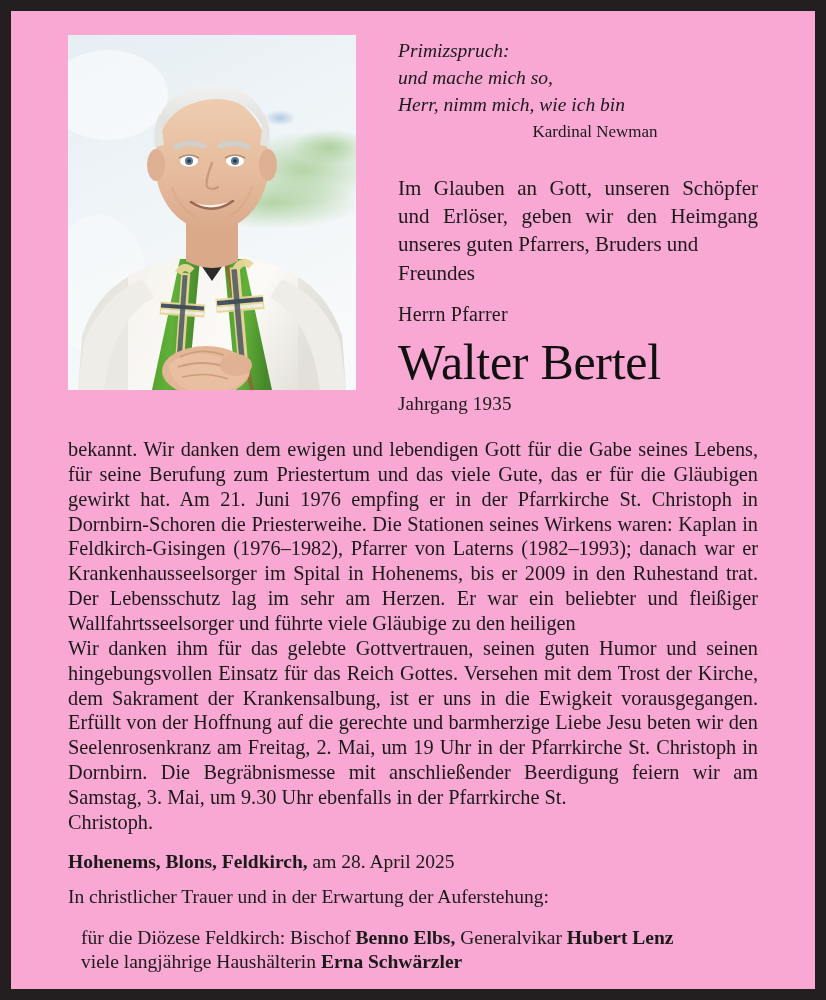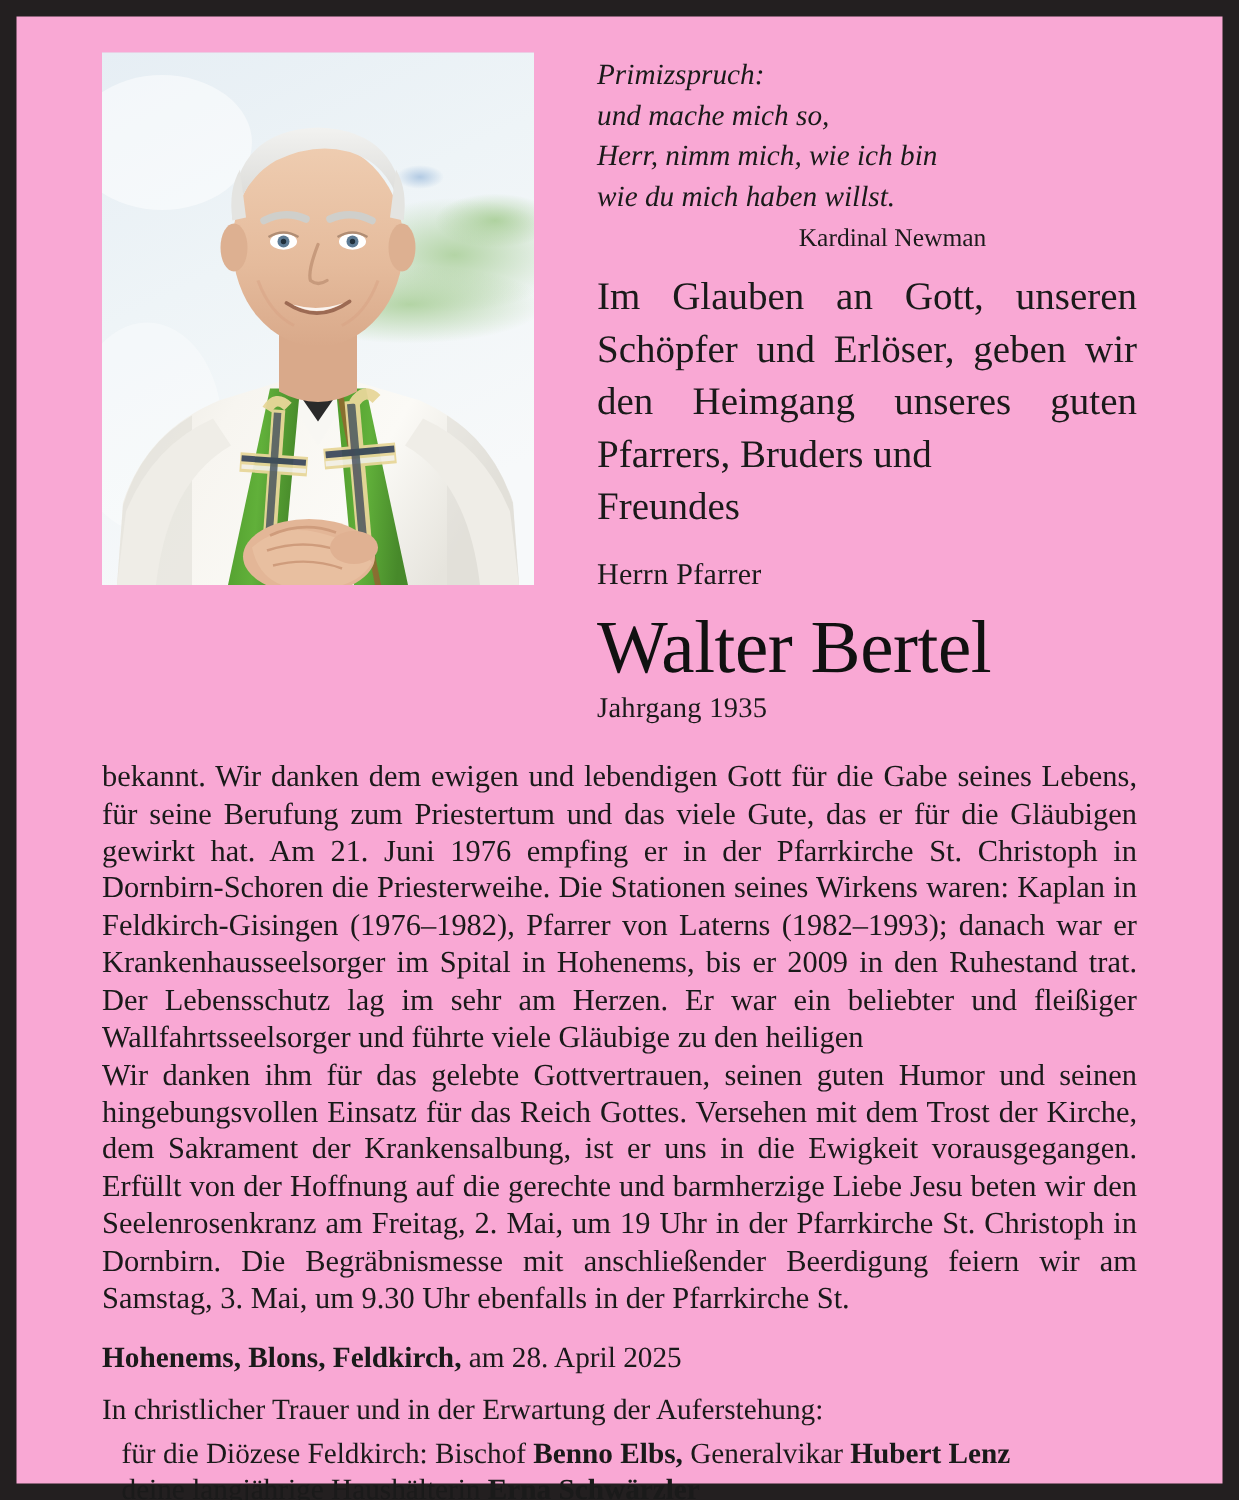--- a/index.html
+++ b/index.html
@@ -266,7 +266,6 @@
         <div>Primizspruch:</div>
         <div>und mache mich so,</div>
         <div>Herr, nimm mich, wie ich bin</div>
-        <div>wie du mich haben willst.</div>
       </div>
 
       <div class="attribution">Kardinal Newman</div>

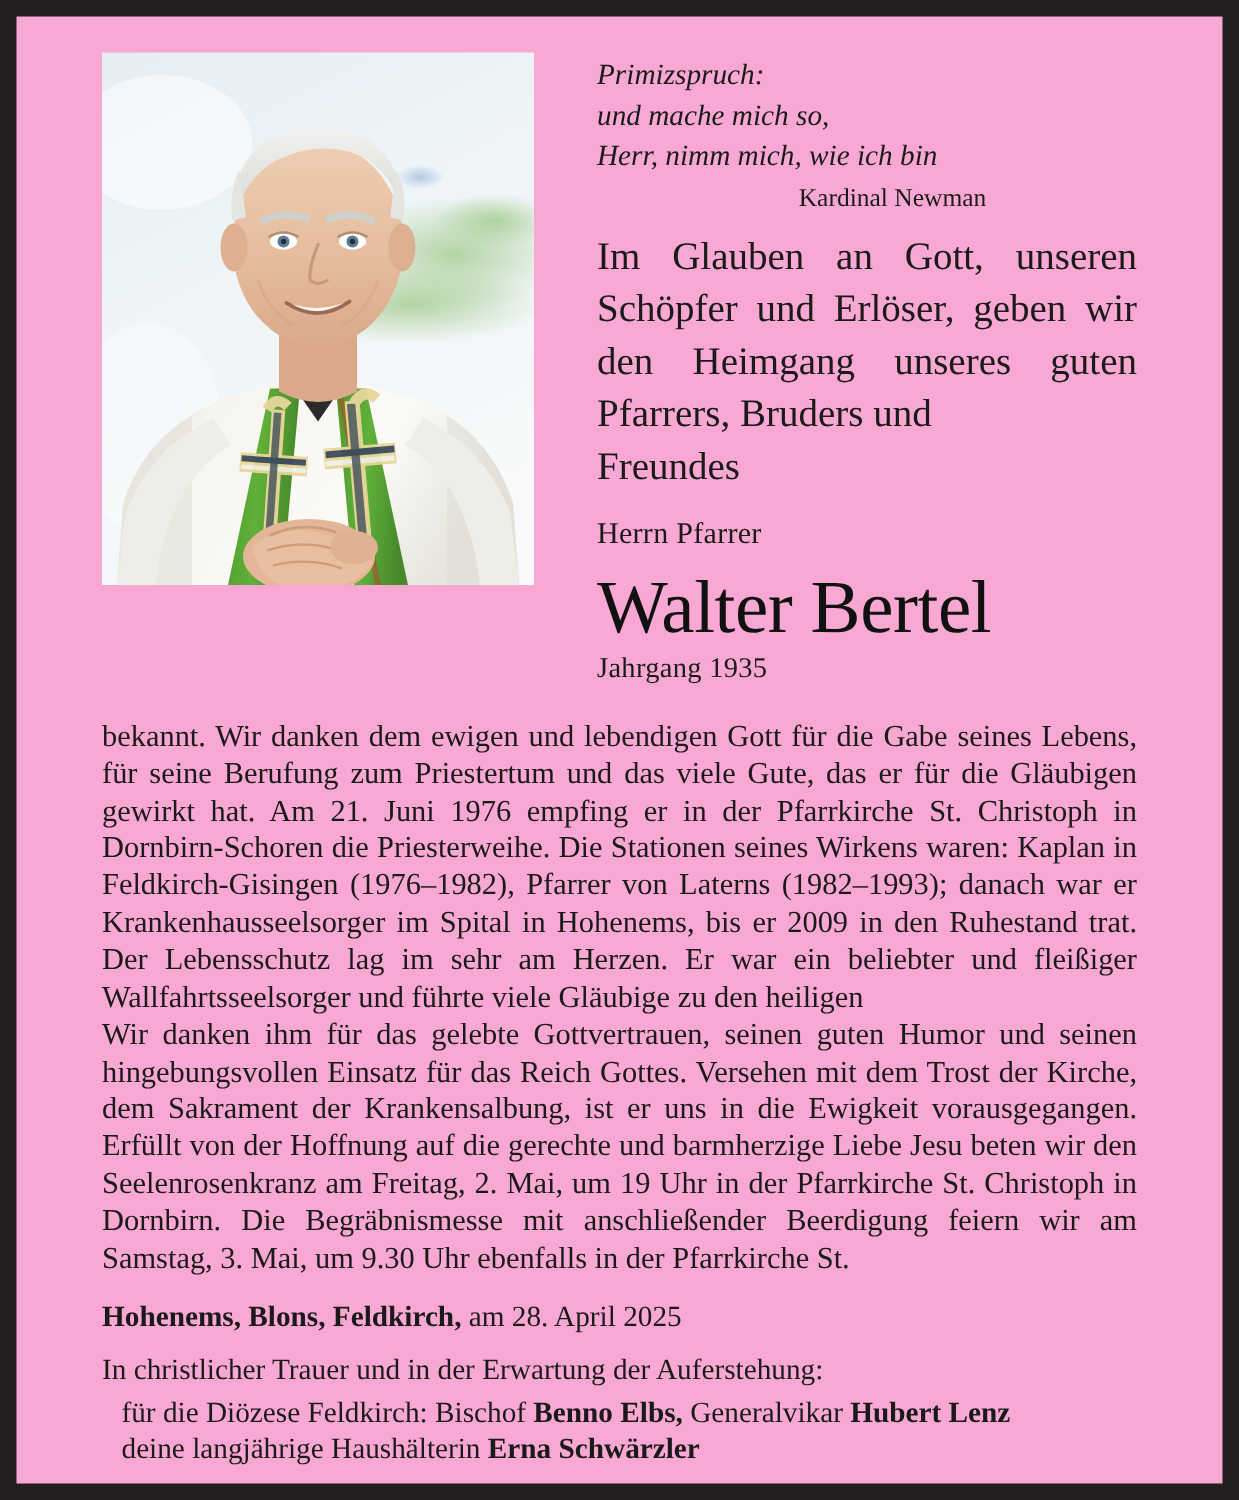--- a/index.html
+++ b/index.html
@@ -64,9 +64,9 @@
   }
 
   .glauben {
-    font-size: 26px;
+    font-size: 21px;
     line-height: 1.345;
-    margin-top: 12px;
+    margin-top: 32px;
     text-align: justify;
     color: #1a1a1a;
   }

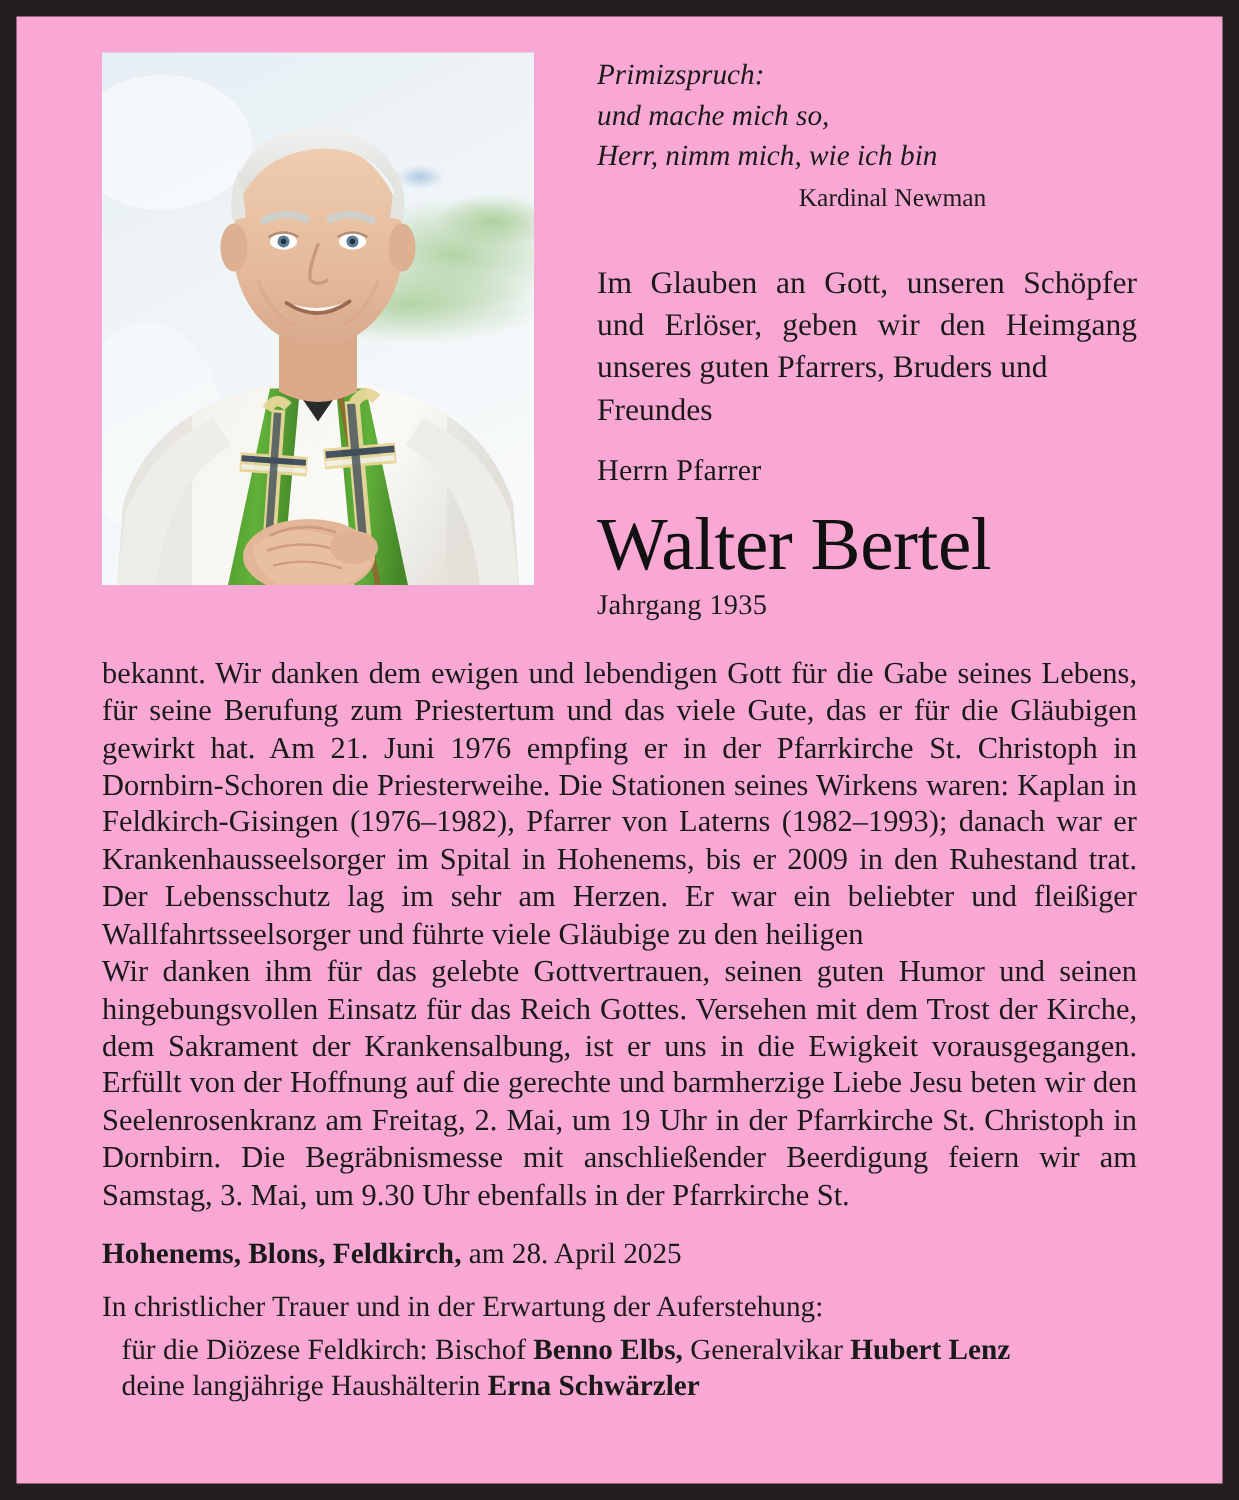--- a/index.html
+++ b/index.html
@@ -287,6 +287,7 @@
     </div>
     <div class="body-para">
       <span>Wir danken ihm für das gelebte Gottvertrauen, seinen guten Humor und seinen hingebungsvollen Einsatz für das Reich Gottes. Versehen mit dem Trost der Kirche, dem Sakrament der Krankensalbung, ist er uns in die Ewigkeit vorausgegangen. Erfüllt von der Hoffnung auf die gerechte und barmherzige Liebe Jesu beten wir den Seelenrosenkranz am Freitag, 2. Mai, um 19 Uhr in der Pfarrkirche St. Christoph in Dornbirn. Die Begräbnismesse mit anschließender Beerdigung feiern wir am Samstag, 3. Mai, um 9.30 Uhr ebenfalls in der Pfarrkirche St.</span>
+      <span class="tail">Christoph.</span>
     </div>
   </div>
 

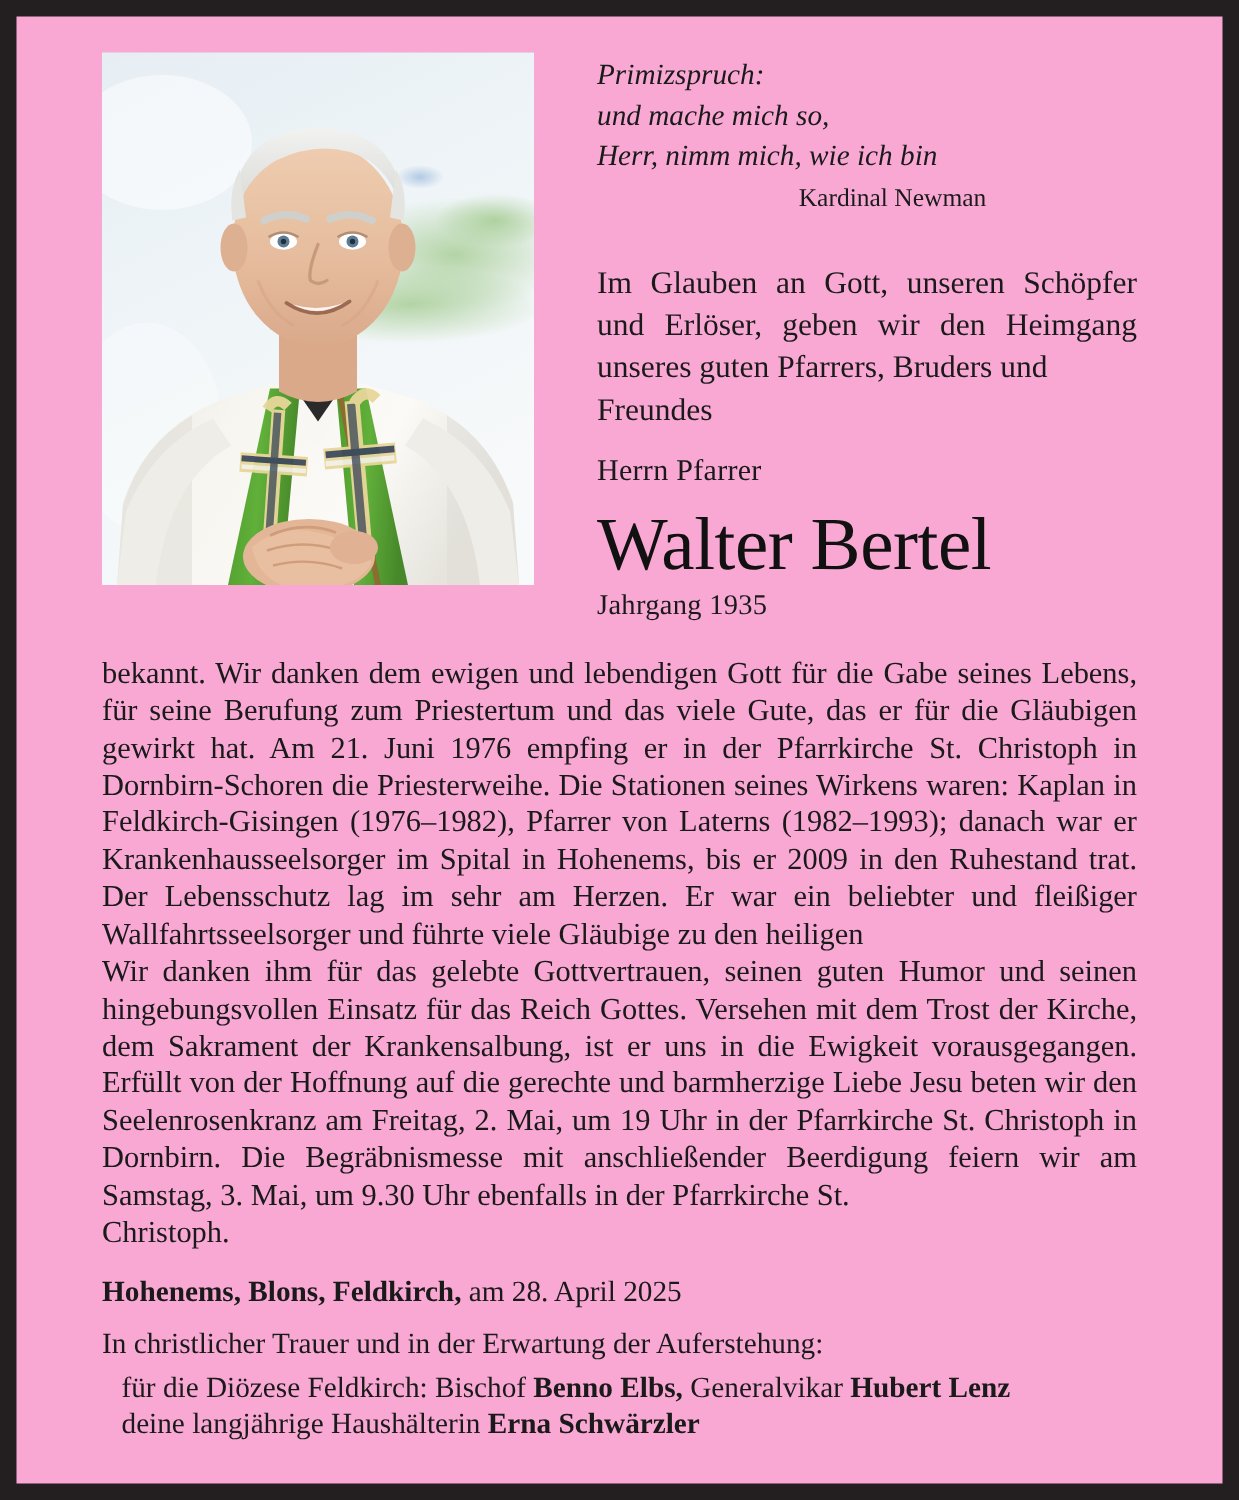--- a/index.html
+++ b/index.html
@@ -120,7 +120,7 @@
 
   .sig-intro {
     font-size: 19.5px;
-    margin-bottom: 6px;
+    margin-bottom: 18px;
   }
   .sig-line {
     font-size: 19.5px;

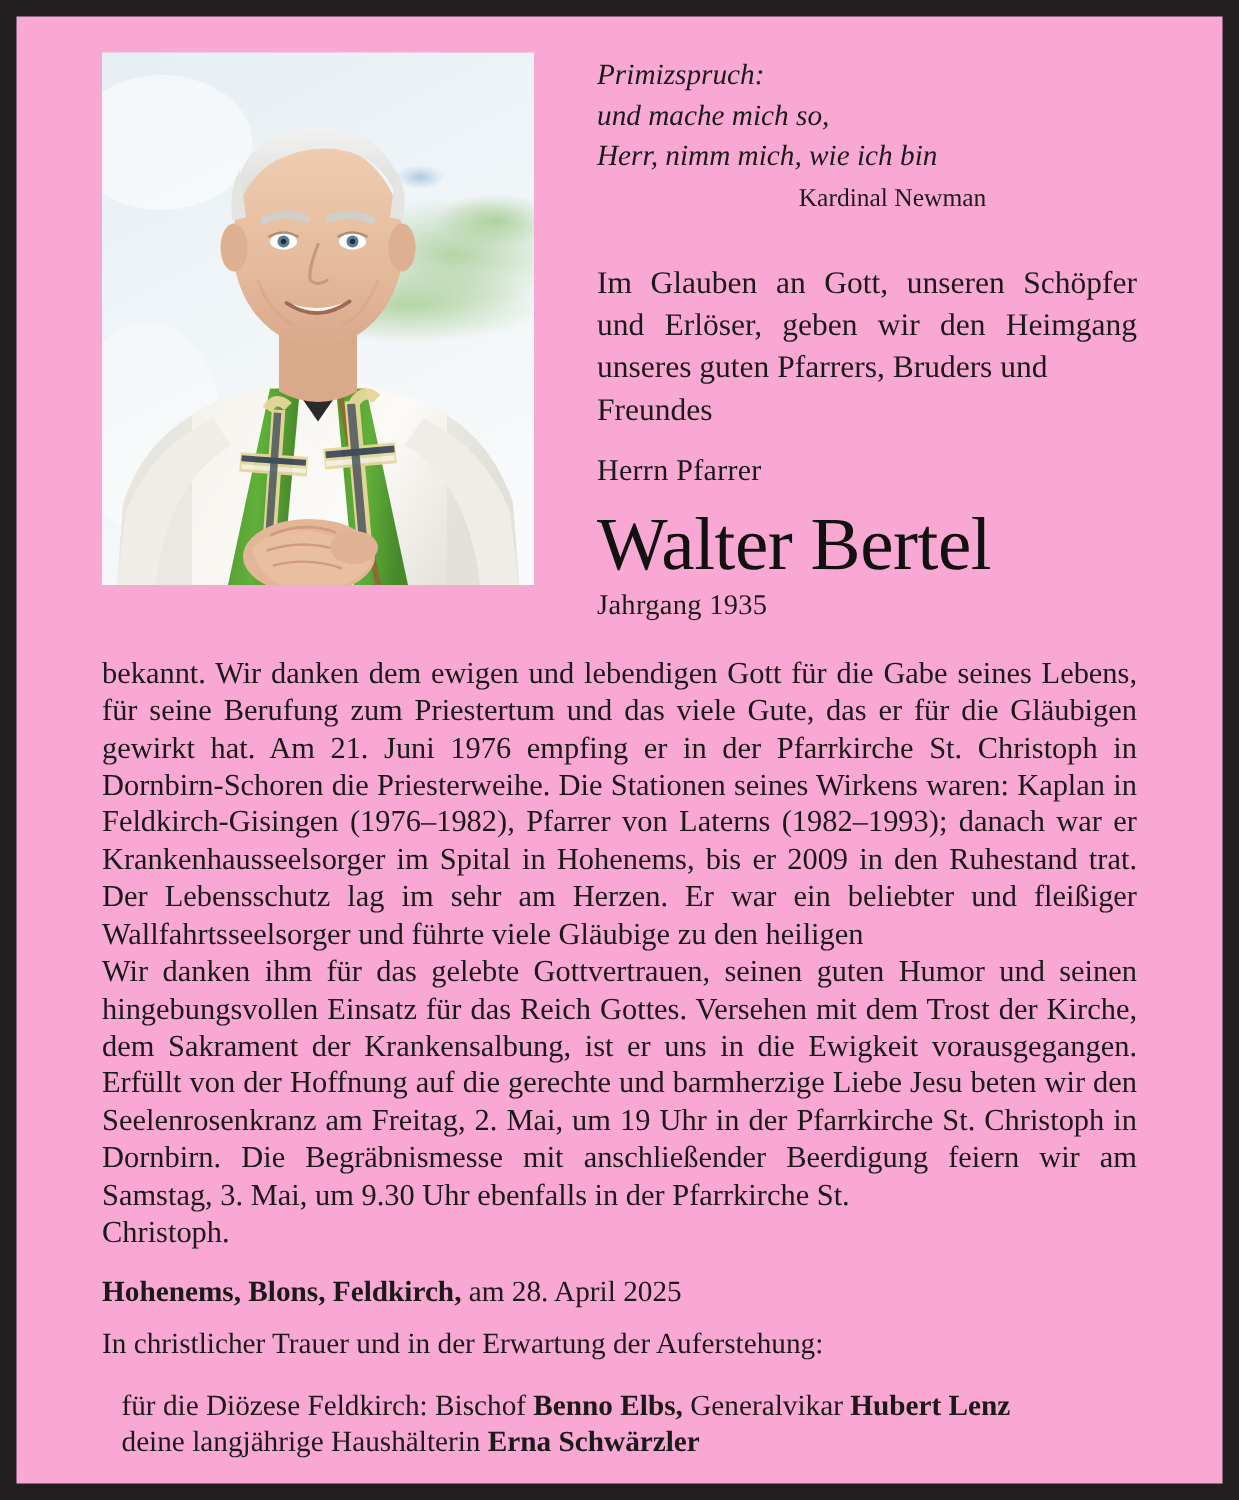--- a/index.html
+++ b/index.html
@@ -303,7 +303,7 @@
     </div>
 
     <div class="sig-line">
-      <span>deine langjährige Haushälterin </span><b>Erna Schwärzler</b>
+      <span>viele langjährige Haushälterin </span><b>Erna Schwärzler</b>
     </div>
 
   </div>

